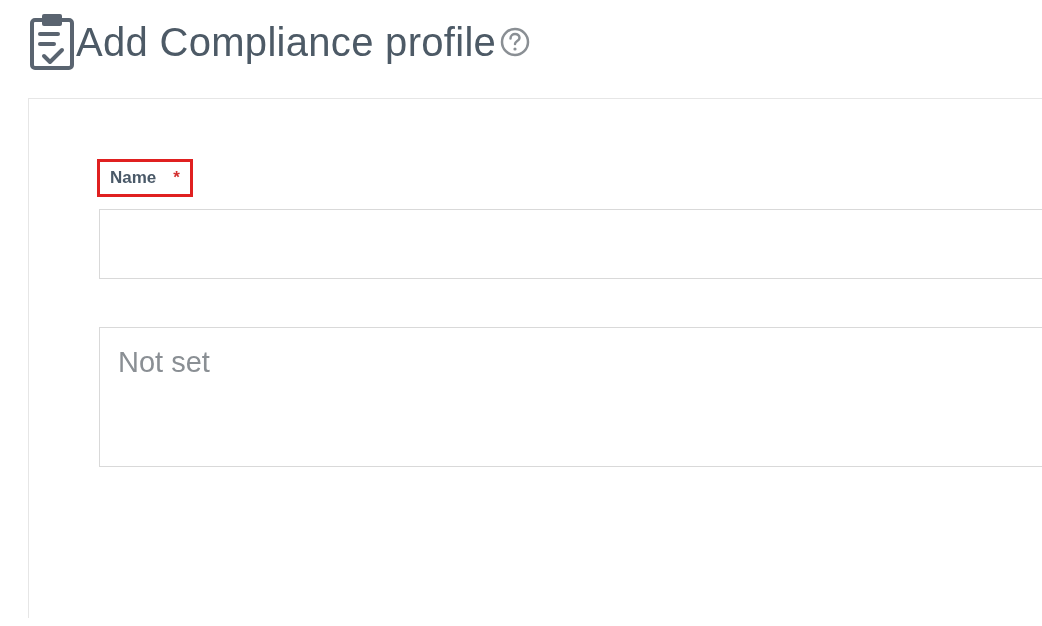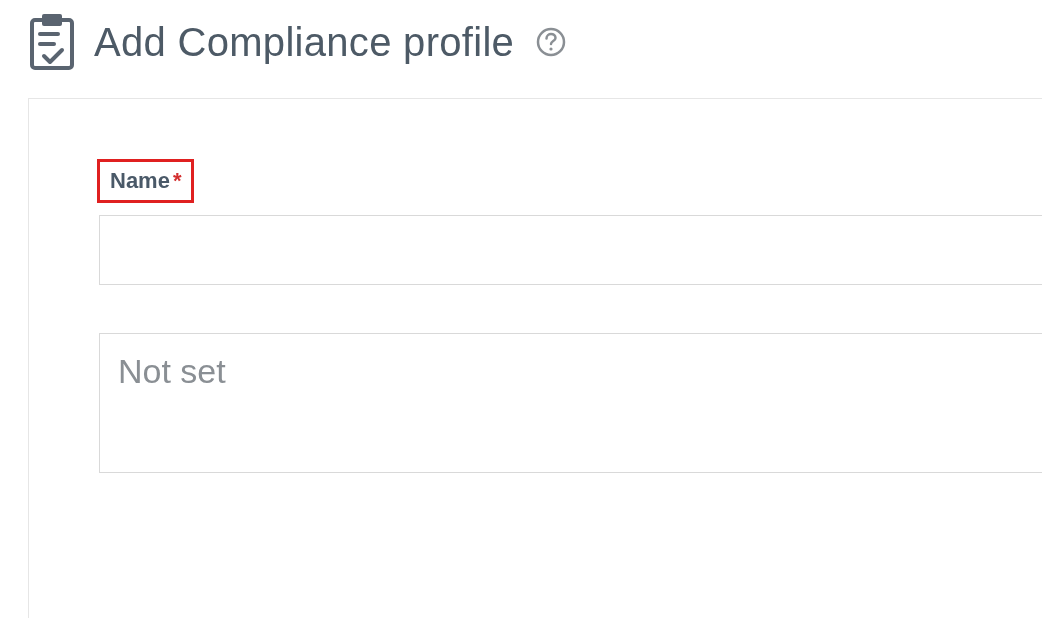--- a/index.html
+++ b/index.html
@@ -17,7 +17,6 @@
   .header {
     display: flex;
     align-items: center;
-    gap: 18px;
     padding: 14px 28px 28px 28px;
   }
 

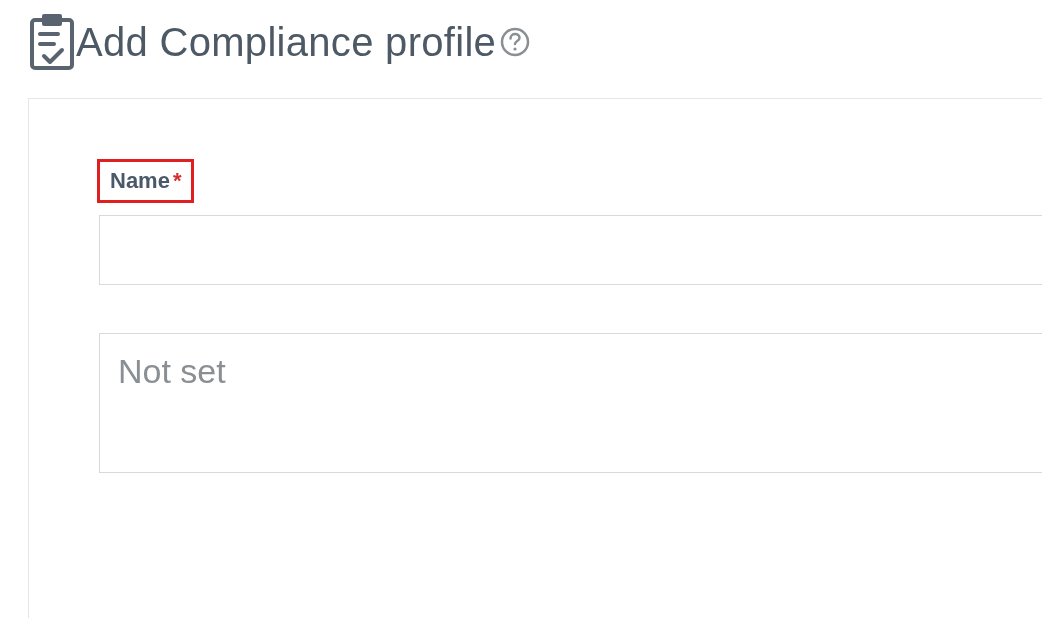--- a/index.html
+++ b/index.html
@@ -55,8 +55,8 @@
   .field-label {
     display: inline-flex;
     align-items: baseline;
-    gap: 3px;
-    font-size: 22px;
+    gap: 17px;
+    font-size: 17px;
     font-weight: 700;
     color: #4a5968;
     padding: 6px 10px;

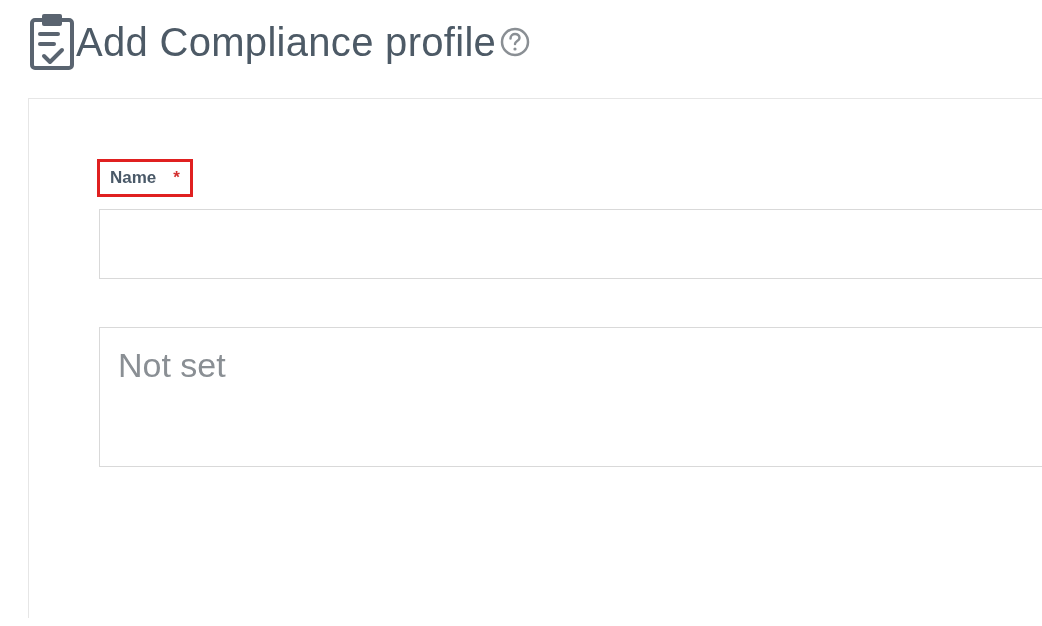--- a/index.html
+++ b/index.html
@@ -92,7 +92,7 @@
     border: 1px solid #d9d9d9;
     border-right: none;
     background: #ffffff;
-    font-size: 34px;
+    font-size: 29px;
     color: #8a8f94;
     padding: 18px 18px;
     outline: none;

